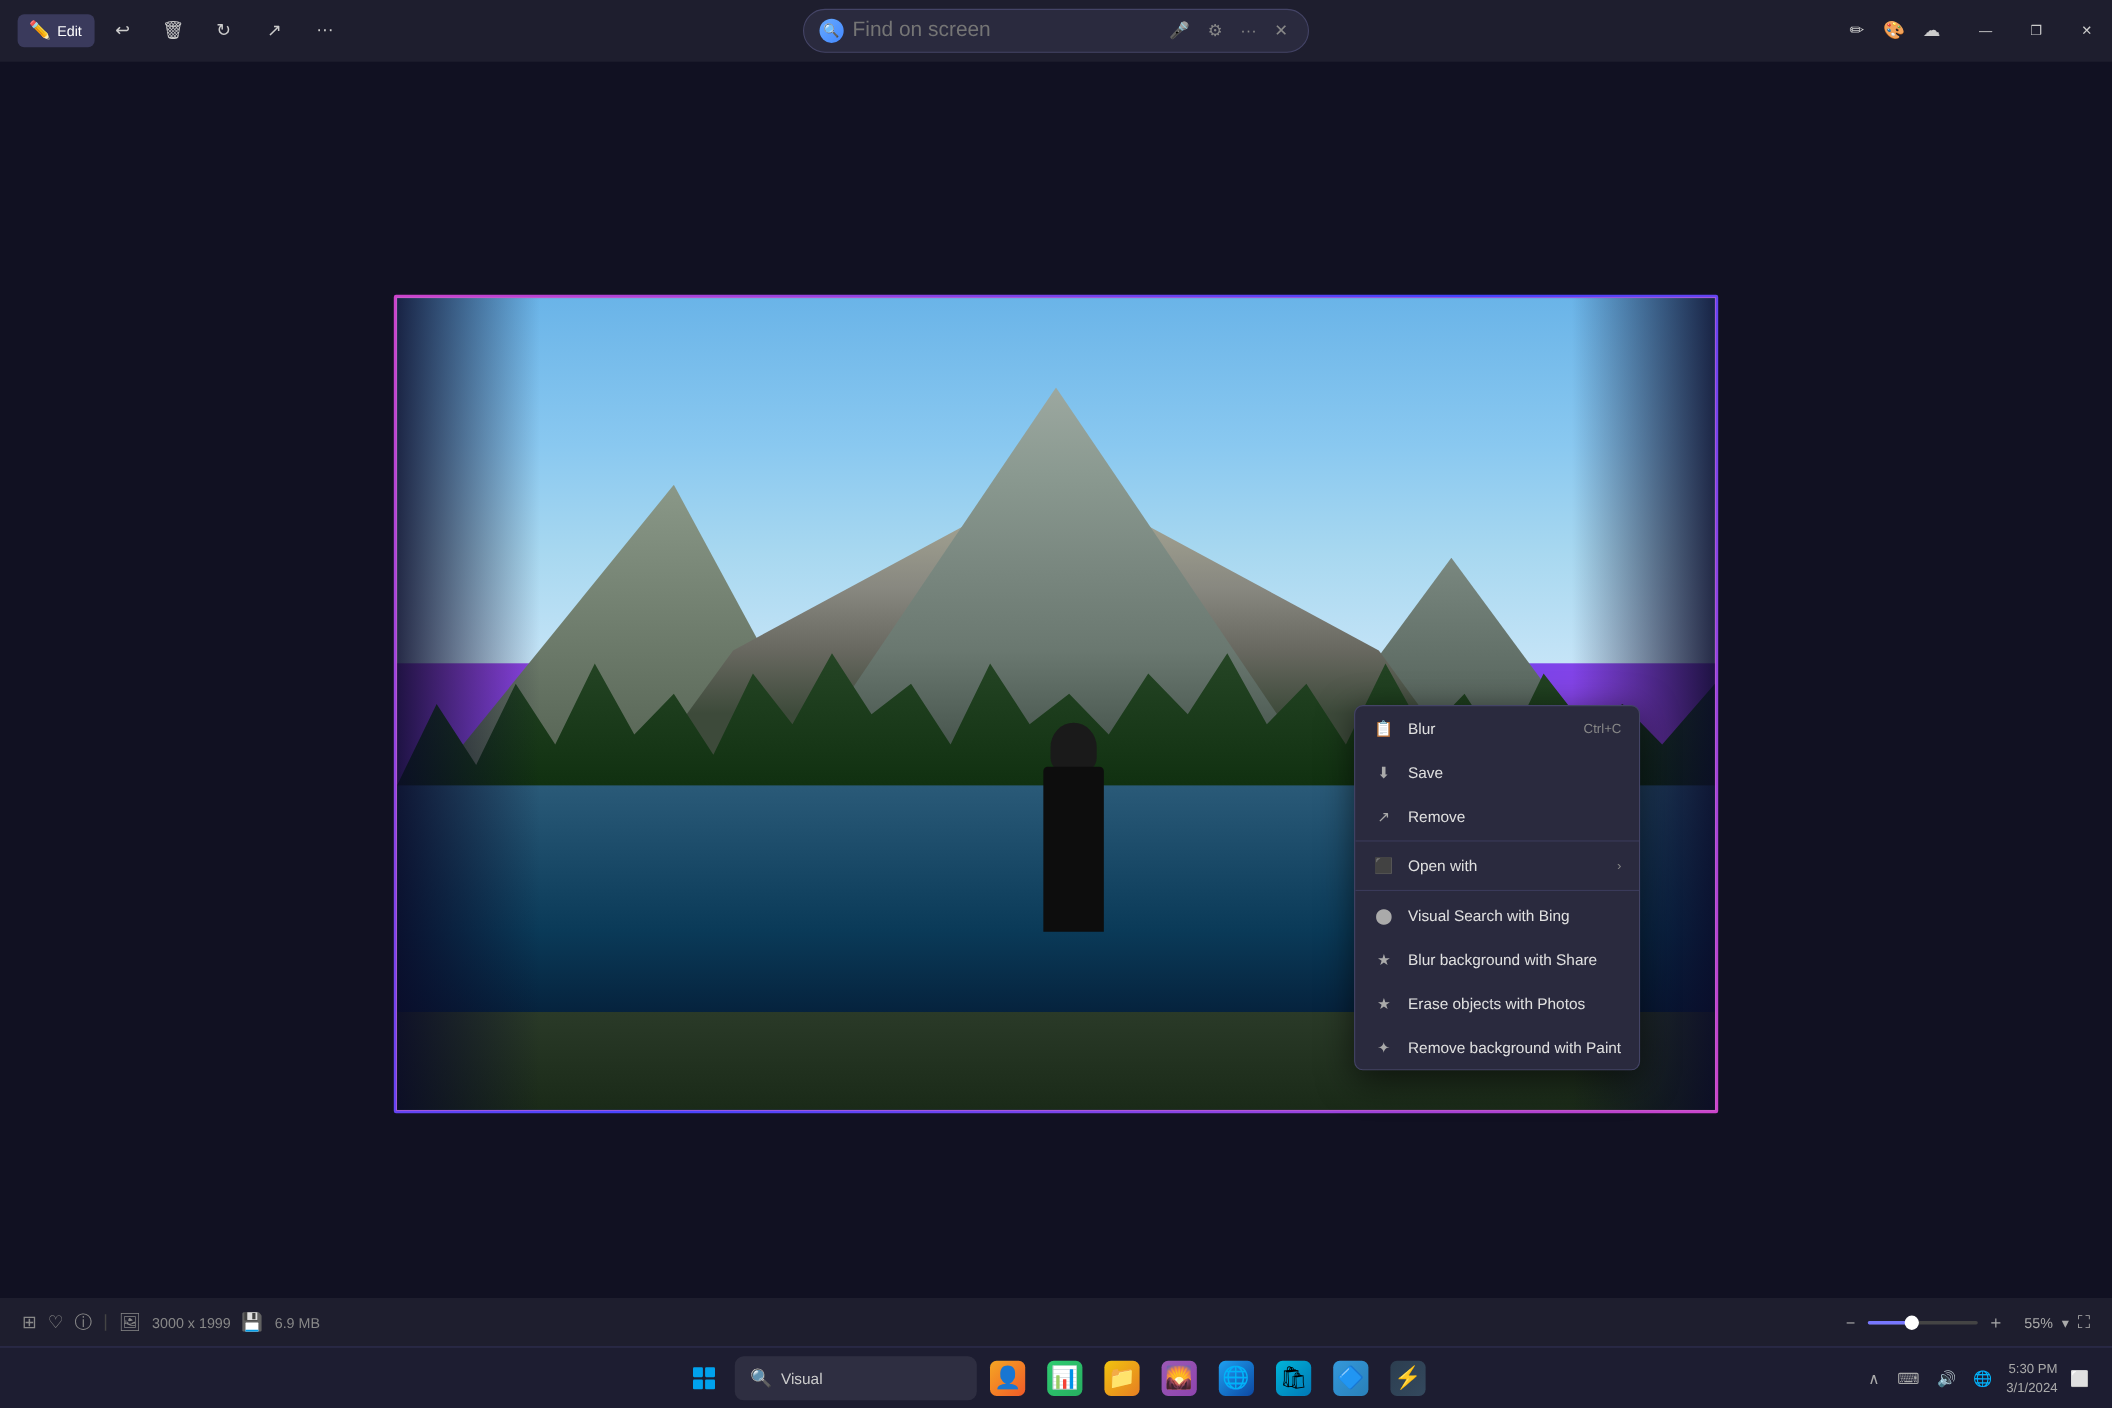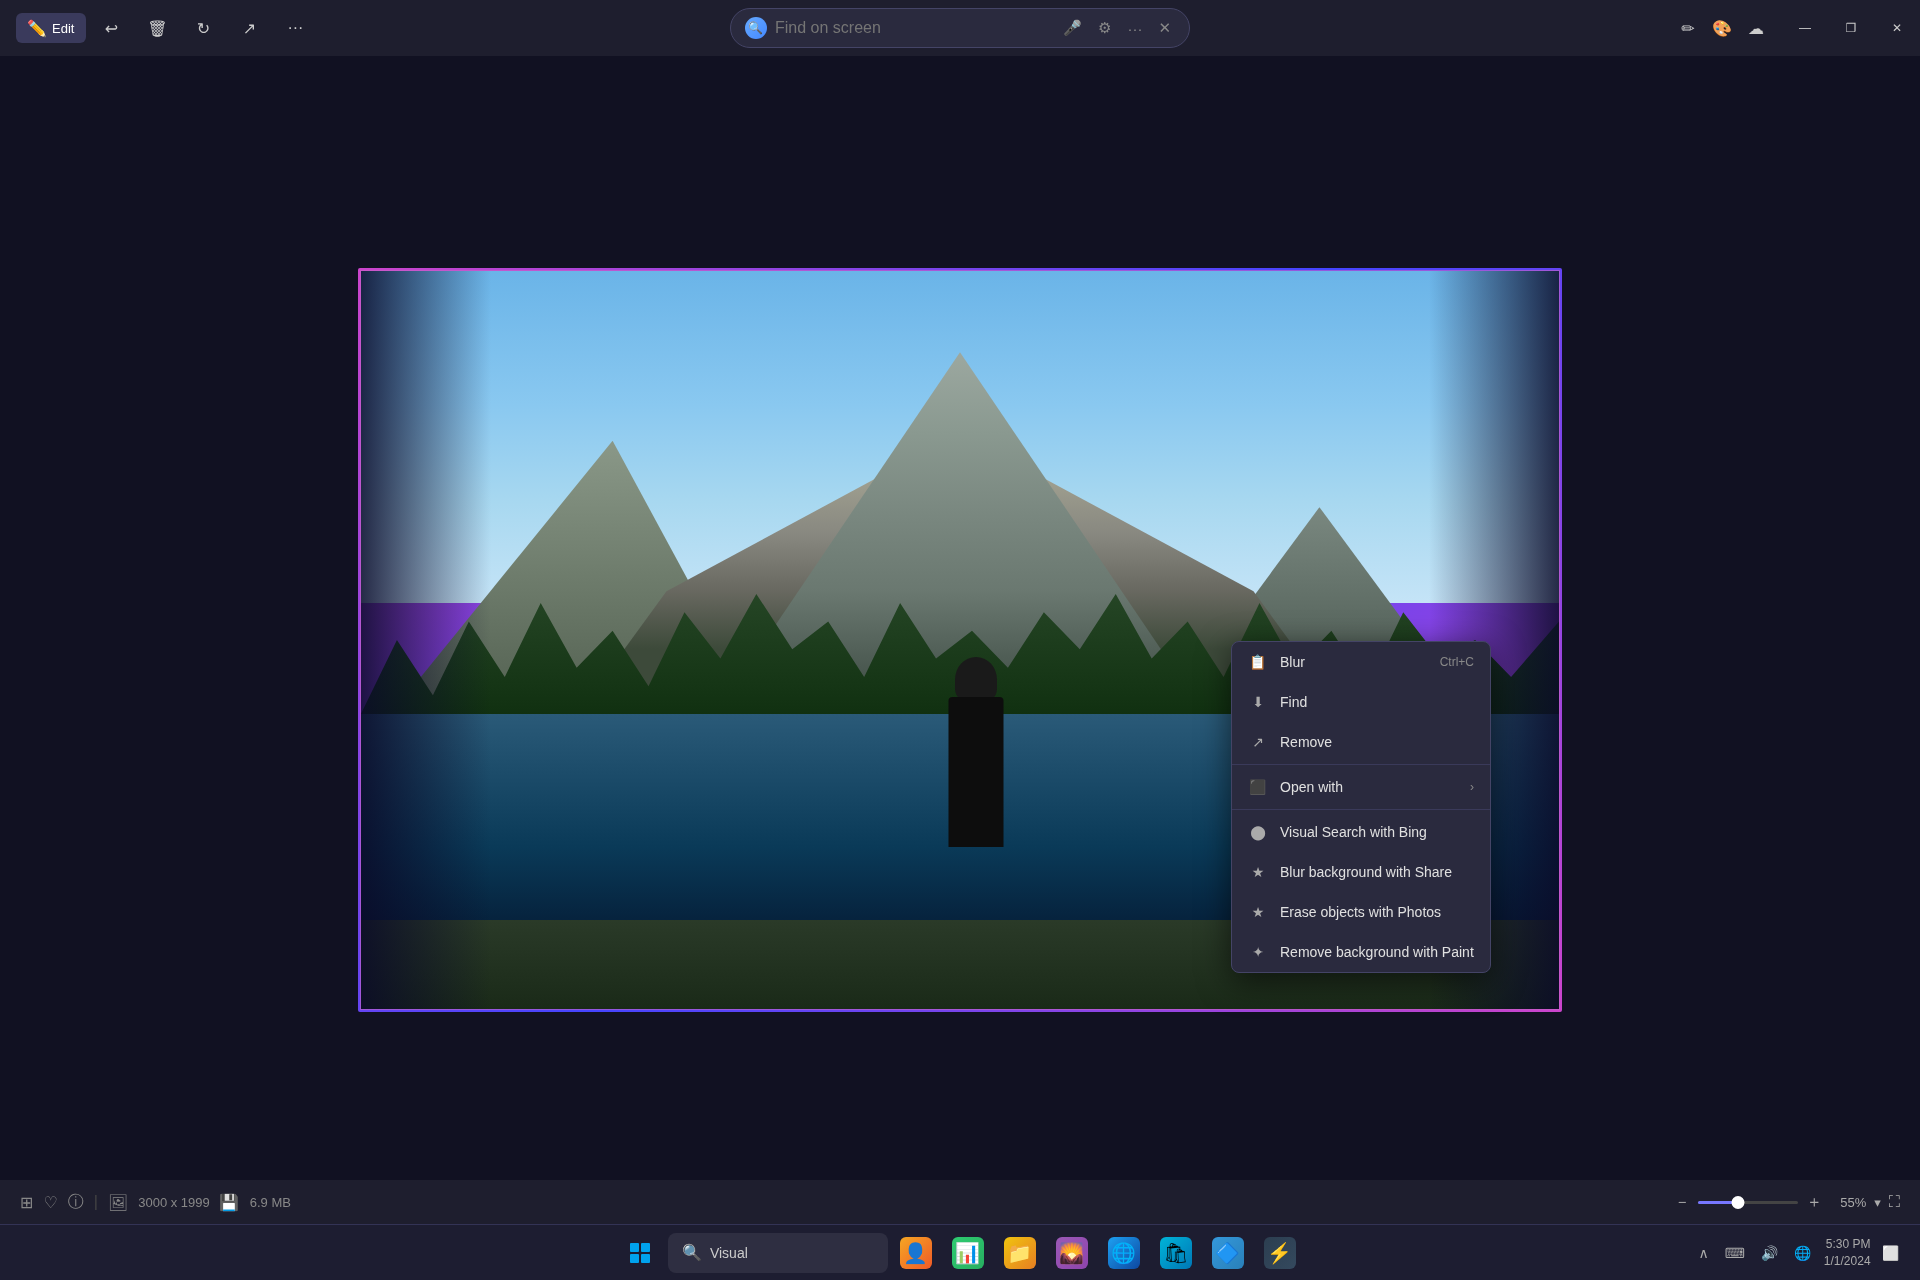--- a/index.html
+++ b/index.html
@@ -91,7 +91,7 @@
       border: none;
       outline: none;
       color: #ef4444;
-      font-size: 16px;
+      font-size: 19px;
     }
 
     .search-icons {

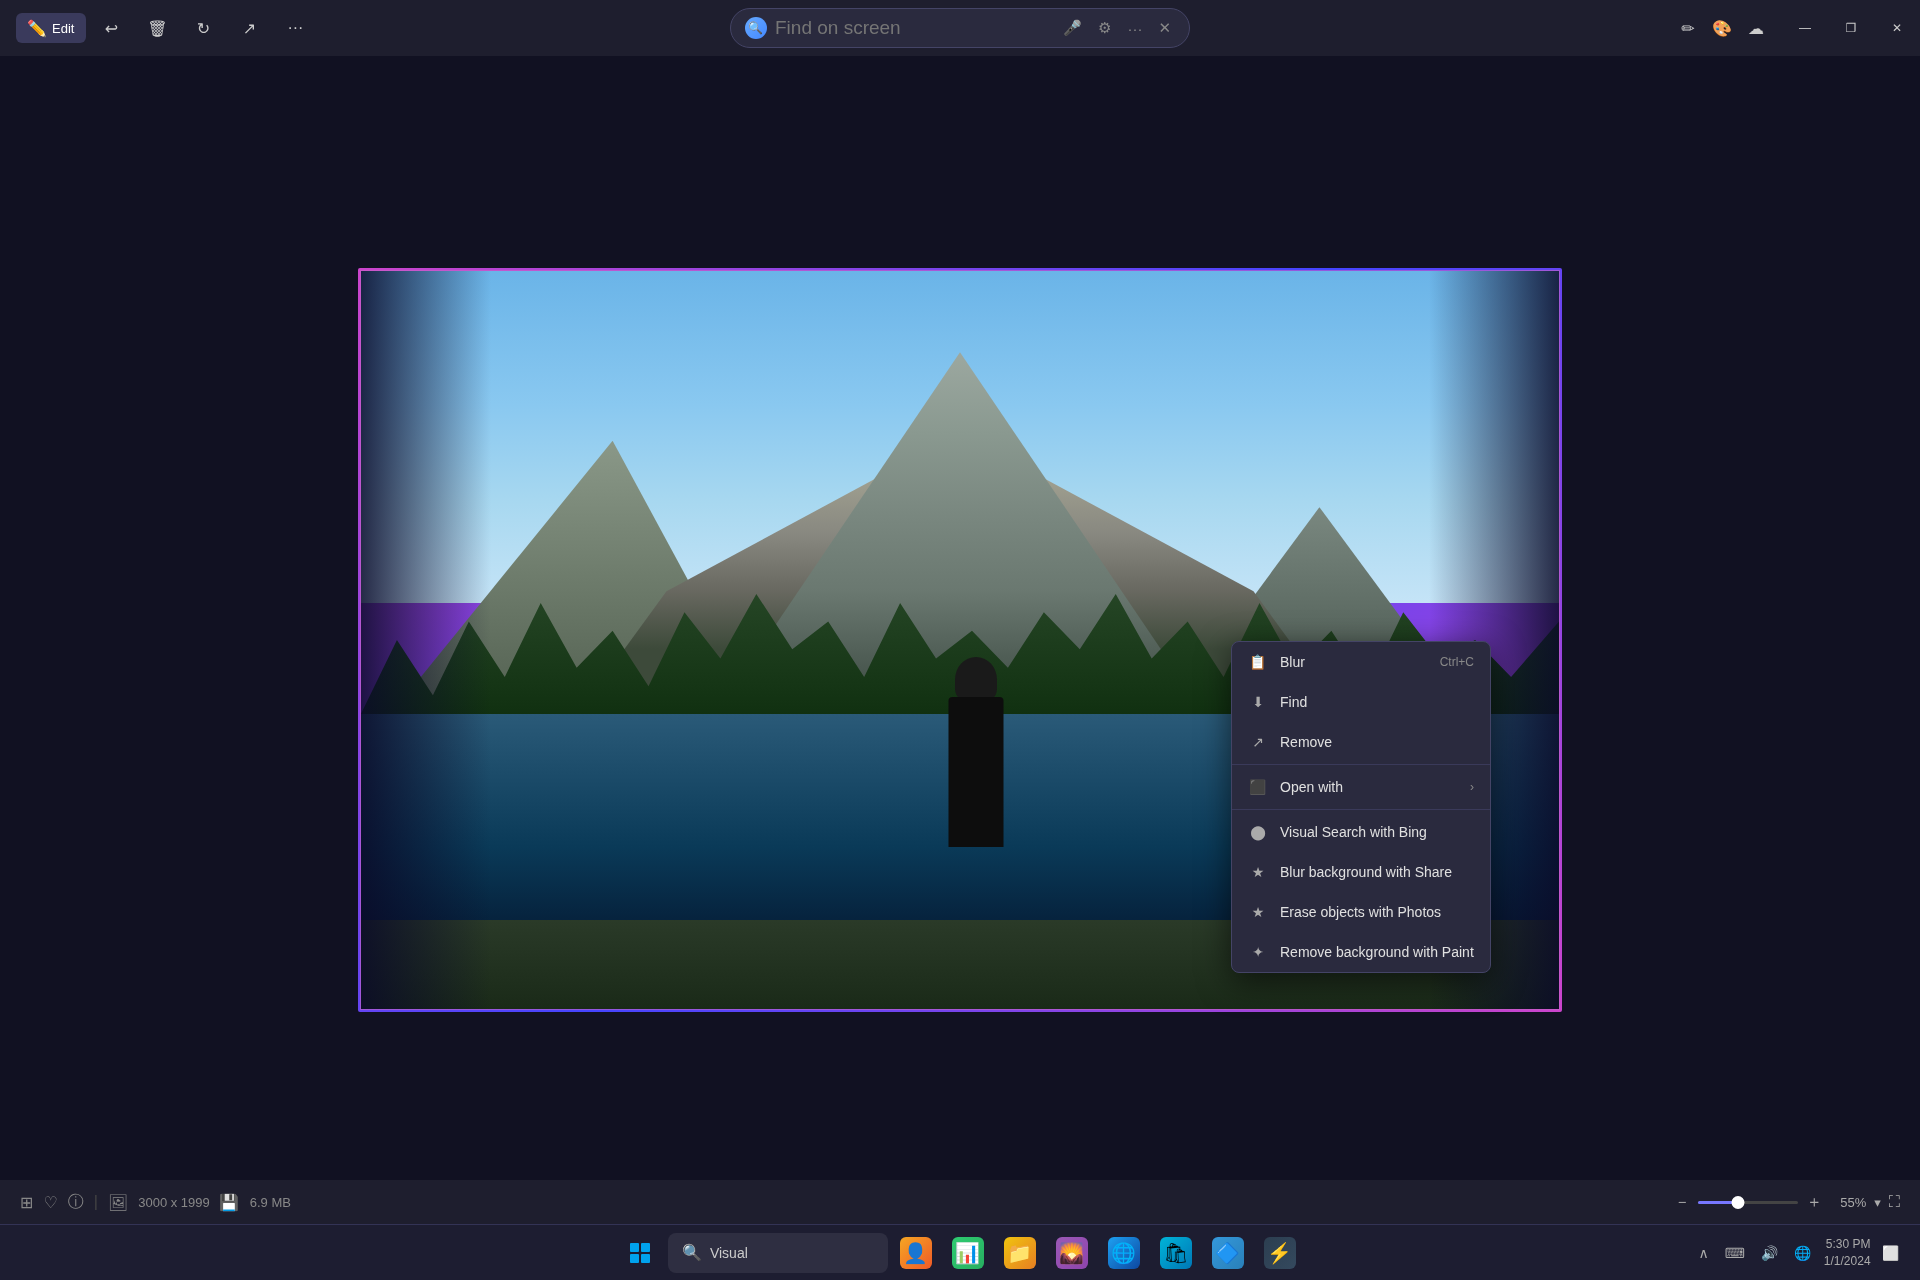--- a/index.html
+++ b/index.html
@@ -638,7 +638,7 @@
         </div>
         <div class="ctx-item">
           <span class="ctx-icon">⬇</span>
-          <span class="ctx-label">Find</span>
+          <span class="ctx-label">Save</span>
         </div>
         <div class="ctx-item">
           <span class="ctx-icon">↗</span>

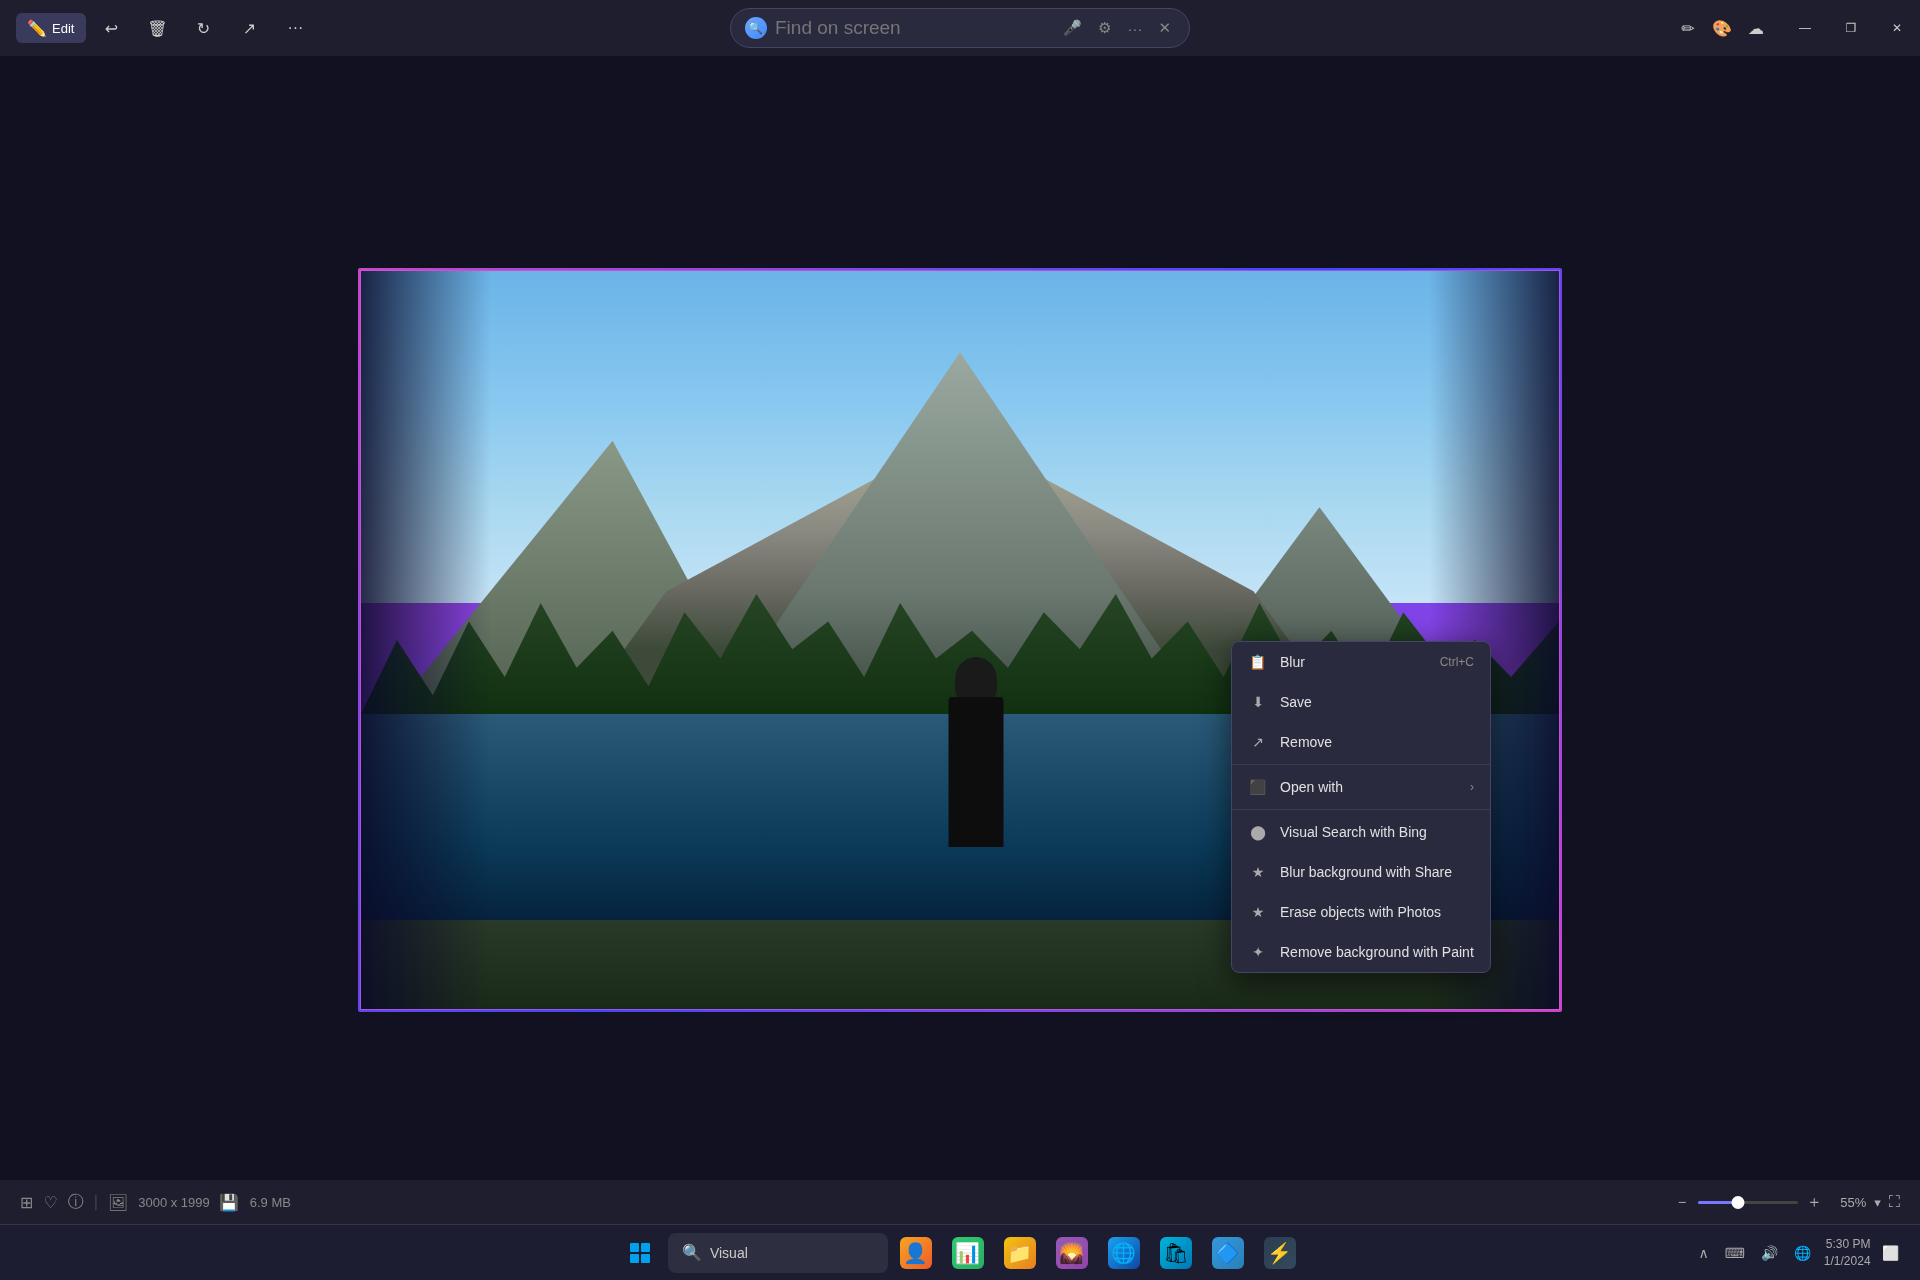--- a/index.html
+++ b/index.html
@@ -747,7 +747,7 @@
     <span class="sys-icon">🌐</span>
     <div class="sys-time">
       <div>5:30 PM</div>
-      <div>1/1/2024</div>
+      <div>3/1/2024</div>
     </div>
     <span class="sys-icon">⬜</span>
   </div>

